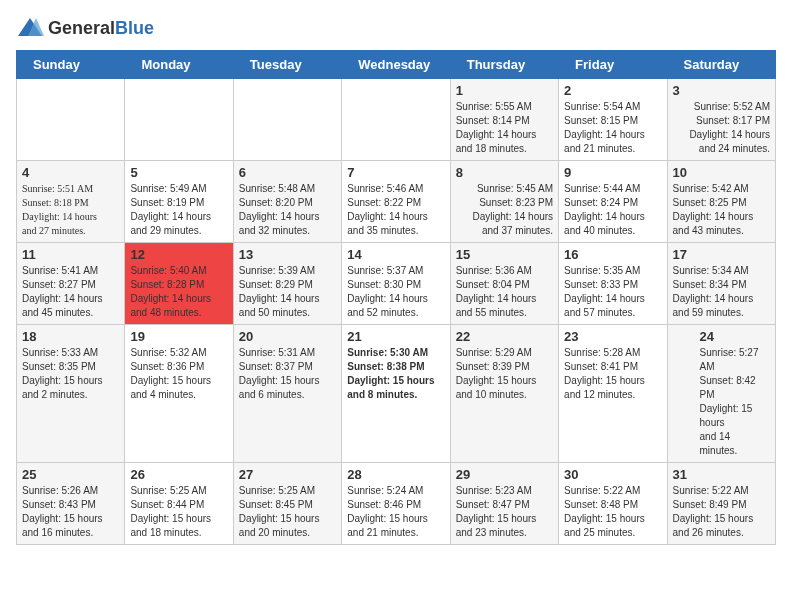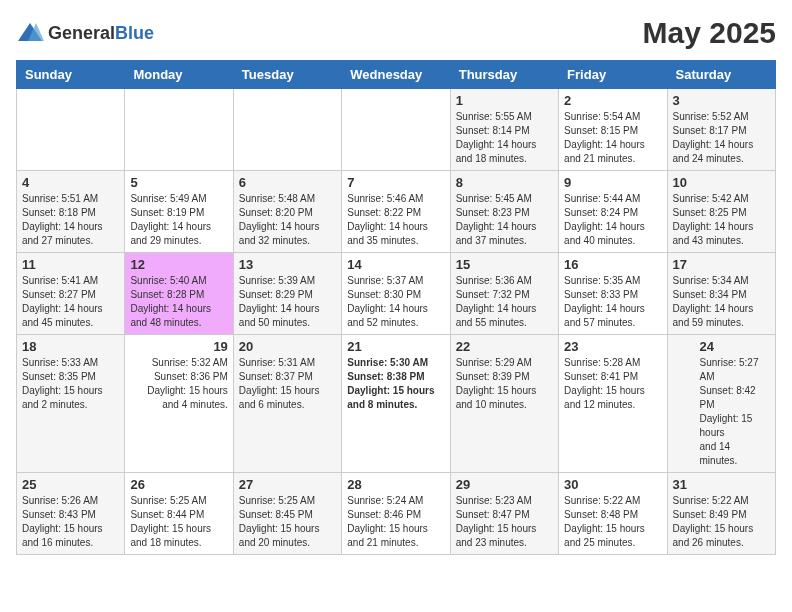--- a/index.html
+++ b/index.html
@@ -13,7 +13,7 @@
     .header-area {
       display: flex;
       justify-content: space-between;
-      align-items: center;
+      align-items: flex-end;
       margin-bottom: 10px;
     }
     .logo {

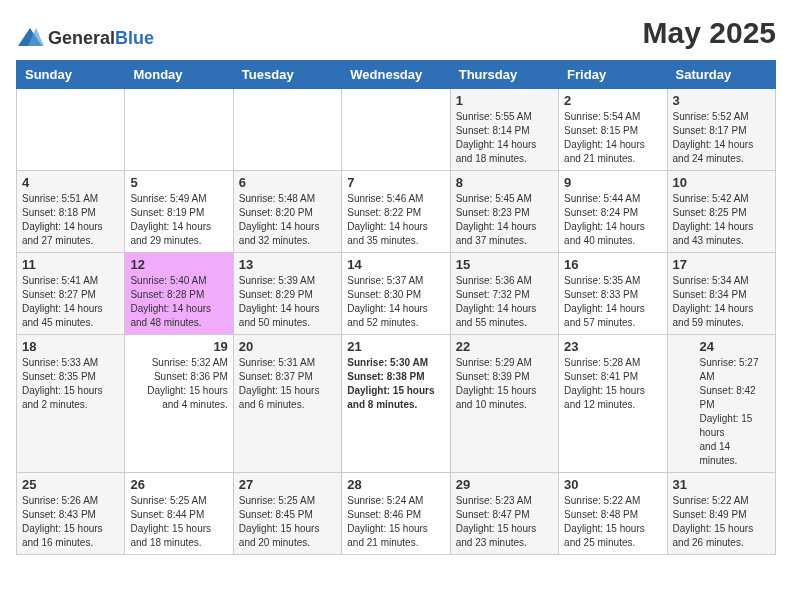--- a/index.html
+++ b/index.html
@@ -108,7 +108,6 @@
     </div>
   </div>
   <div class="title-area">
-    <div class="main-title">May 2025</div>
   </div>
 </div>
 

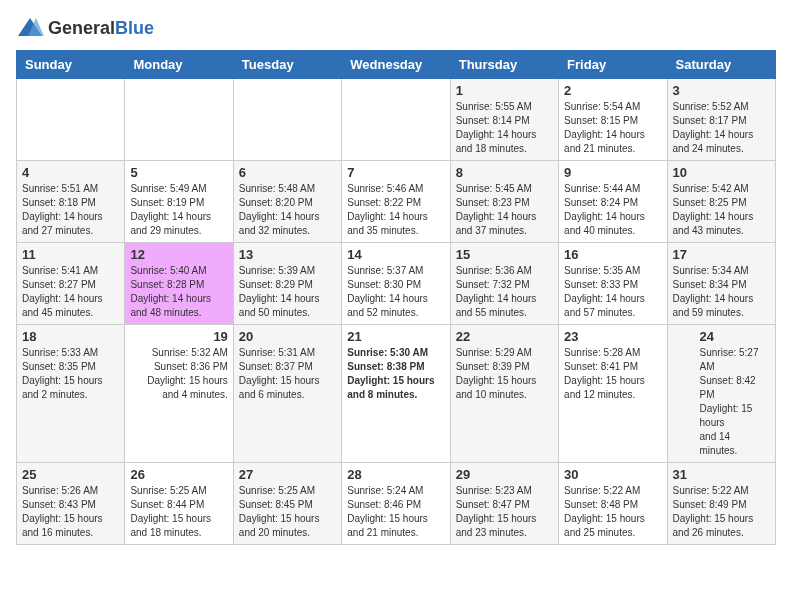--- a/index.html
+++ b/index.html
@@ -57,7 +57,7 @@
       color: #fff;
       font-size: 13px;
       font-weight: bold;
-      padding: 6px 8px;
+      padding: 6px 16px;
       text-align: left;
       border: 1px solid #2e6fb5;
     }

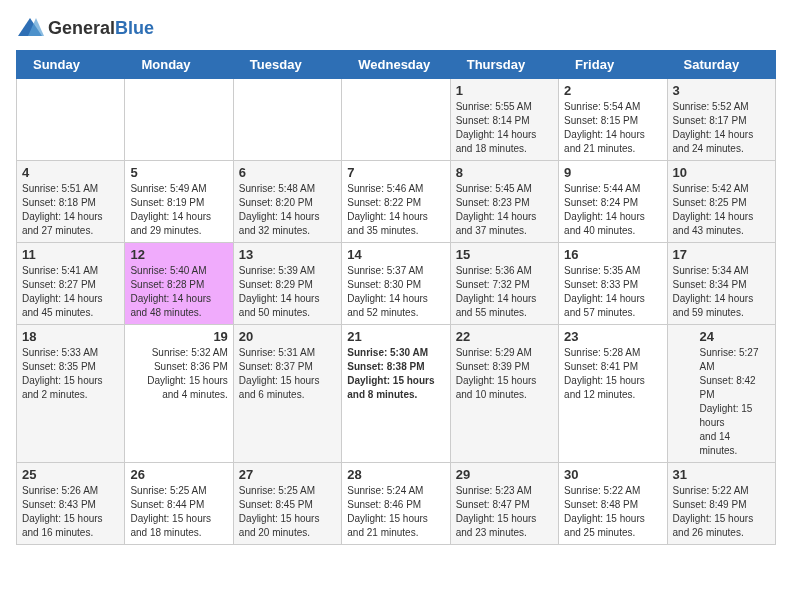--- a/index.html
+++ b/index.html
@@ -145,7 +145,7 @@
         </td>
         <td style="background-color: rgb(245, 245, 245);">
           <span class="date-num">3</span>
-          <div class="cell-info" style="white-space: pre-line;">Sunrise: 5:52 AM
+          <div class="cell-info" style="white-space: pre-line; text-align: right;">Sunrise: 5:52 AM
 Sunset: 8:17 PM
 Daylight: 14 hours
 and 24 minutes.</div>

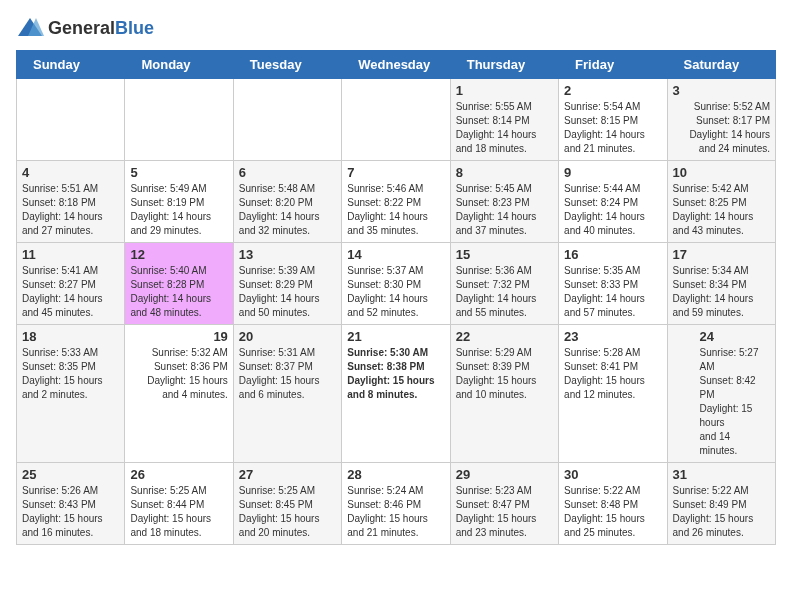--- a/index.html
+++ b/index.html
@@ -154,7 +154,7 @@
       <tr>
         <td style="background-color: rgb(245, 245, 245);">
           <span class="date-num">4</span>
-          <div class="cell-info" style="white-space: pre-line;">Sunrise: 5:51 AM
+          <div class="cell-info" style="white-space: pre-line; font-family: Liberation Serif, serif;">Sunrise: 5:51 AM
 Sunset: 8:18 PM
 Daylight: 14 hours
 and 27 minutes.</div>

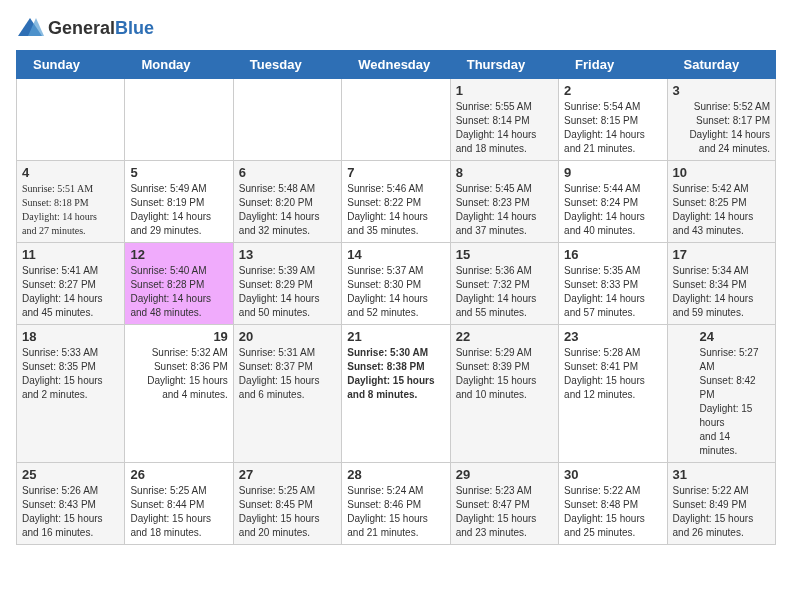--- a/index.html
+++ b/index.html
@@ -182,7 +182,7 @@
         </td>
         <td style="background-color: rgb(245, 245, 245);">
           <span class="date-num">8</span>
-          <div class="cell-info" style="white-space: pre-line;">Sunrise: 5:45 AM
+          <div class="cell-info" style="white-space: pre-line; text-align: right;">Sunrise: 5:45 AM
 Sunset: 8:23 PM
 Daylight: 14 hours
 and 37 minutes.</div>

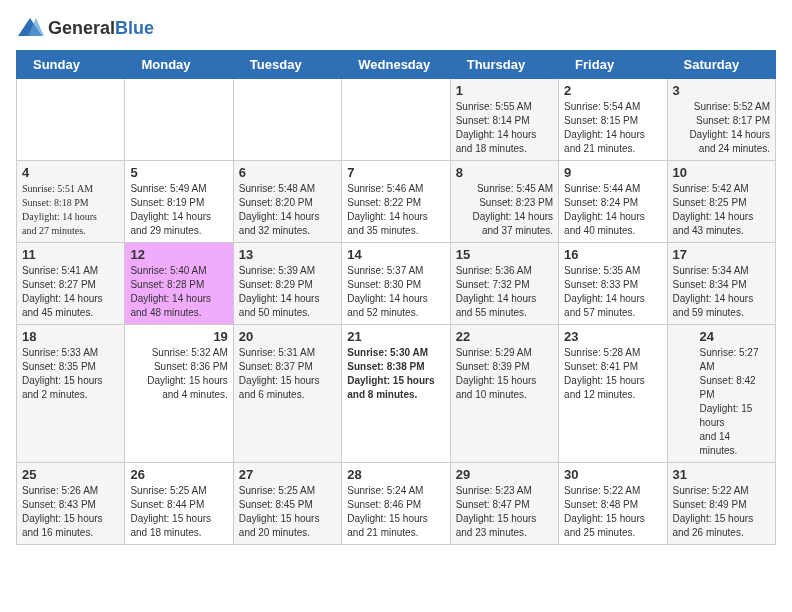--- a/index.html
+++ b/index.html
@@ -210,7 +210,7 @@
 Daylight: 14 hours
 and 45 minutes.</div>
         </td>
-        <td style="background-color: #f0abfc; margin-left: 13px;">
+        <td style="background-color: #ef4444; margin-left: 13px;">
           <span class="date-num">12</span>
           <div class="cell-info" style="white-space: pre-line;">Sunrise: 5:40 AM
 Sunset: 8:28 PM

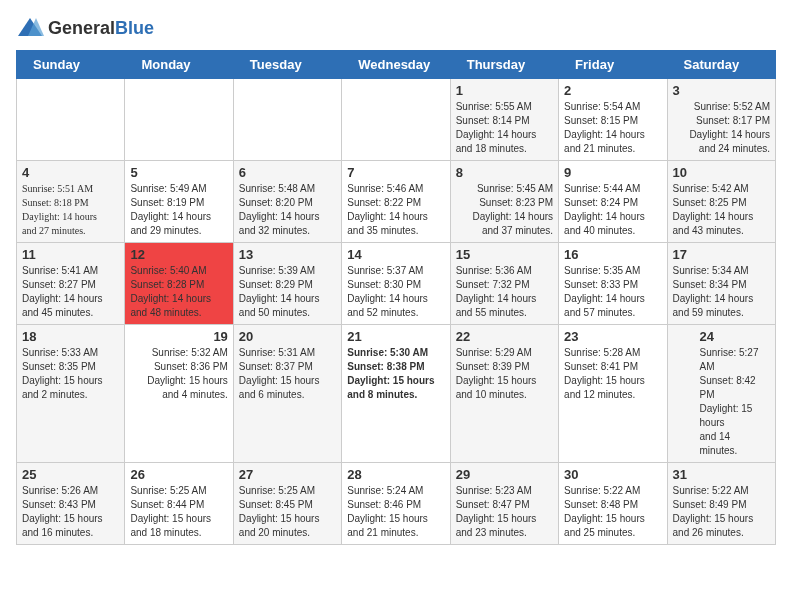--- a/index.html
+++ b/index.html
@@ -234,7 +234,7 @@
         <td style="background-color: rgb(245, 245, 245);">
           <span class="date-num">15</span>
           <div class="cell-info" style="white-space: pre-line;">Sunrise: 5:36 AM
-Sunset: 7:32 PM
+Sunset: 8:04 PM
 Daylight: 14 hours
 and 55 minutes.</div>
         </td>

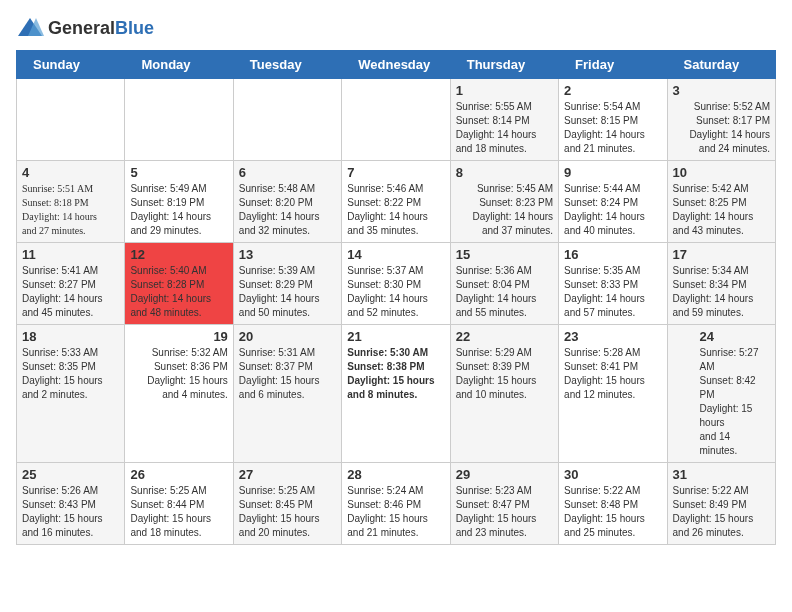--- a/index.html
+++ b/index.html
@@ -261,7 +261,7 @@
 Daylight: 15 hours
 and 2 minutes.</div>
         </td>
-        <td style="background-color: rgb(255, 255, 255); text-align: right;">
+        <td style="background-color: rgb(255, 255, 255);">
           <span class="date-num">19</span>
           <div class="cell-info" style="white-space: pre-line;">Sunrise: 5:32 AM
 Sunset: 8:36 PM

